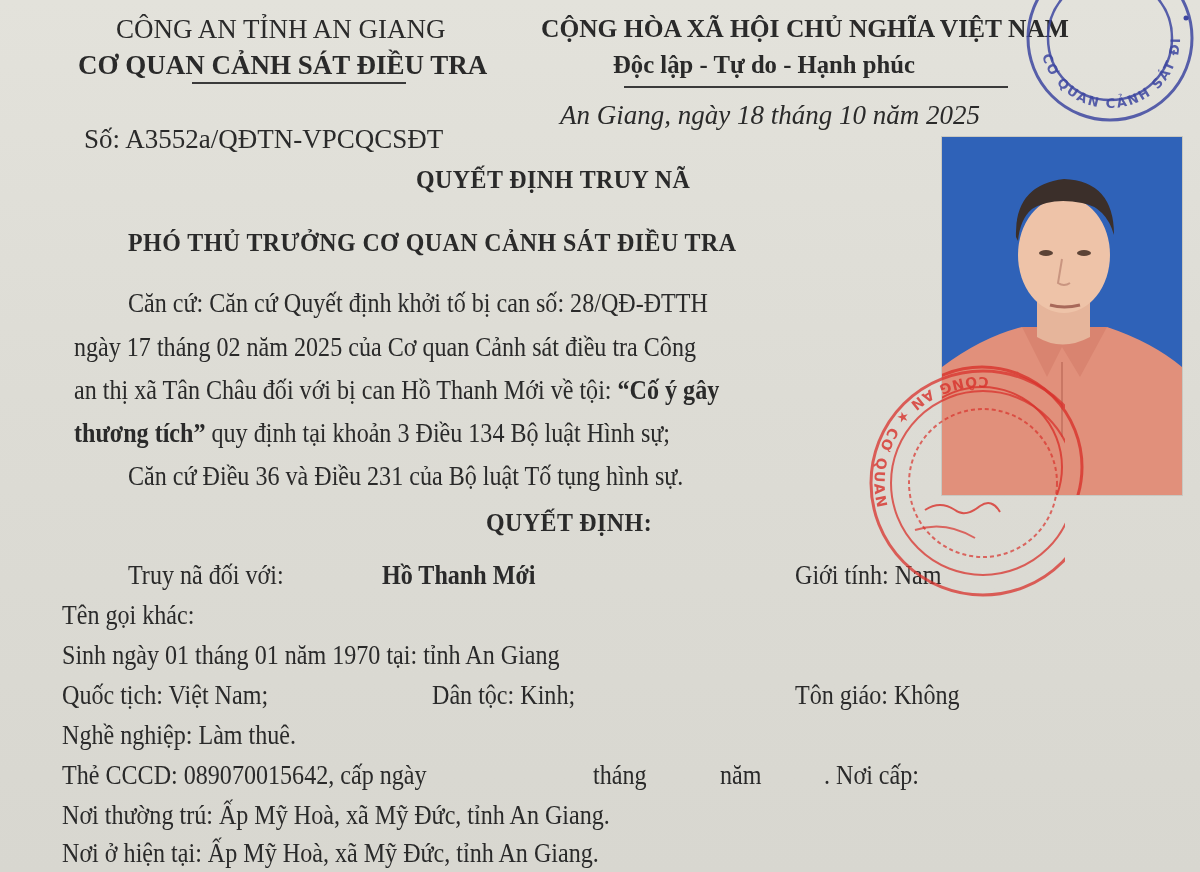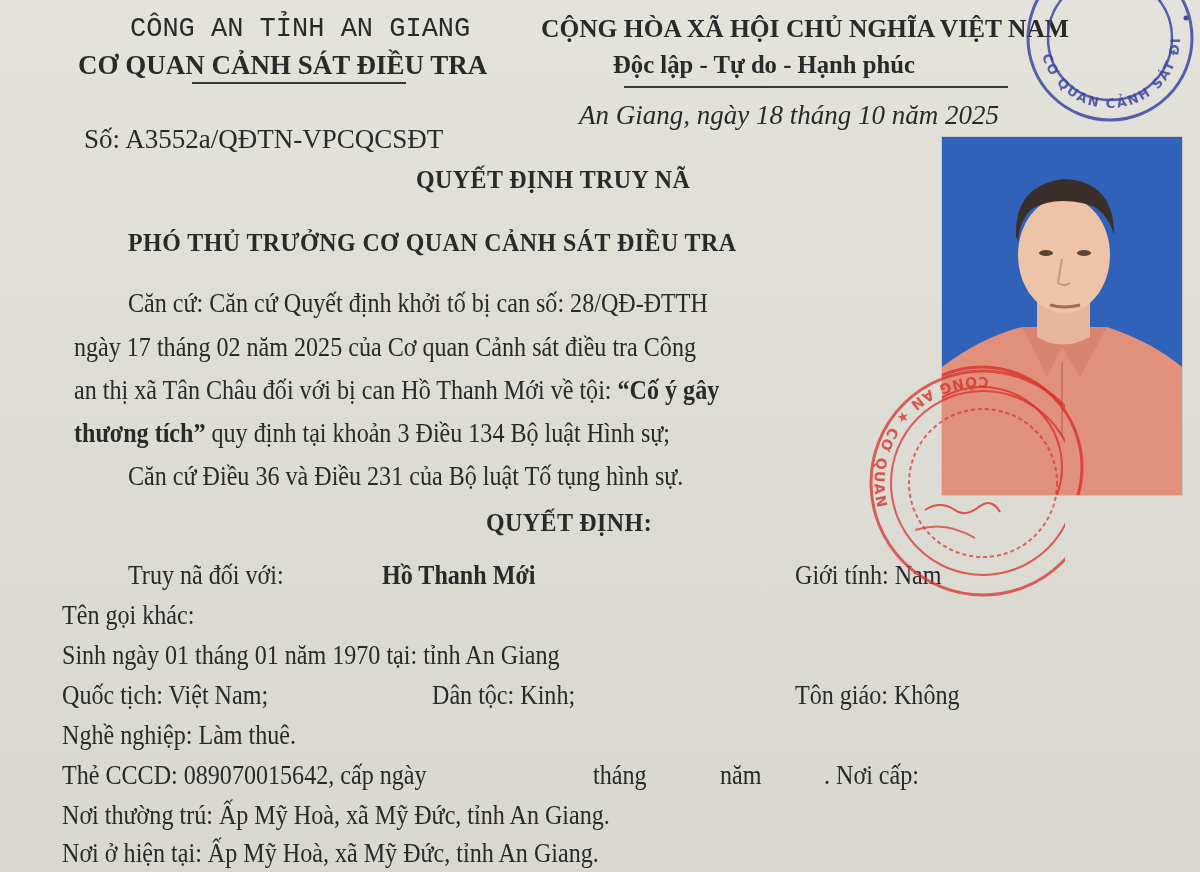--- a/index.html
+++ b/index.html
@@ -43,7 +43,7 @@
 
 <div class="paper"></div>
 
-<div class="abs hdr-left" style="left:130px; top:14px;font-family:Liberation Mono, monospace;">CÔNG AN TỈNH AN GIANG</div>
+<div class="abs hdr-left" style="left:116px; top:14px;">CÔNG AN TỈNH AN GIANG</div>
 <div class="abs hdr-left-bold" style="left:78px; top:50px;">CƠ QUAN CẢNH SÁT ĐIỀU TRA</div>
 <div class="underline" style="left:192px; top:82px; width:214px;"></div>
 <div class="abs hdr-left" style="left:84px; top:100px;margin-top:24px;">Số: A3552a/QĐTN-VPCQCSĐT</div>

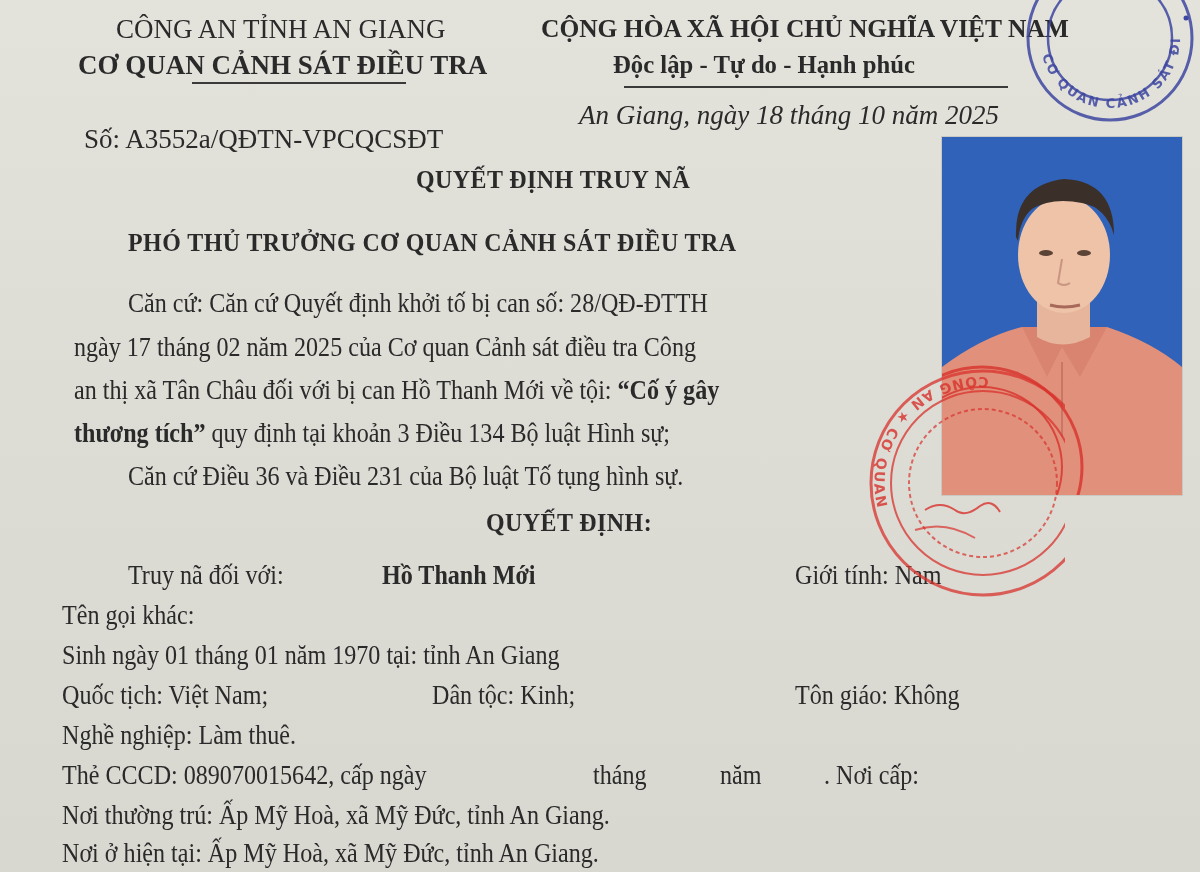--- a/index.html
+++ b/index.html
@@ -51,7 +51,7 @@
 <div class="abs hdr-right-bold" style="left:541px; top:14px; transform:scaleX(0.98); transform-origin:left center;">CỘNG HÒA XÃ HỘI CHỦ NGHĨA VIỆT NAM</div>
 <div class="abs hdr-right-bold" style="left:613px; top:50px; transform:scaleX(0.95); transform-origin:left center;">Độc lập - Tự do - Hạnh phúc</div>
 <div class="underline" style="left:624px; top:86px; width:384px;"></div>
-<div class="abs hdr-left italic" style="left:579px; top:100px;">An Giang, ngày 18 tháng 10 năm 2025</div>
+<div class="abs hdr-left italic" style="left:560px; top:100px;">An Giang, ngày 18 tháng 10 năm 2025</div>
 
 <svg class="stamp" style="left:1010px; top:-42px;" width="190" height="180" viewBox="0 0 190 180">
   <circle cx="100" cy="80" r="82" fill="none" stroke="#3d46a0" stroke-width="3" opacity="0.85"></circle>

